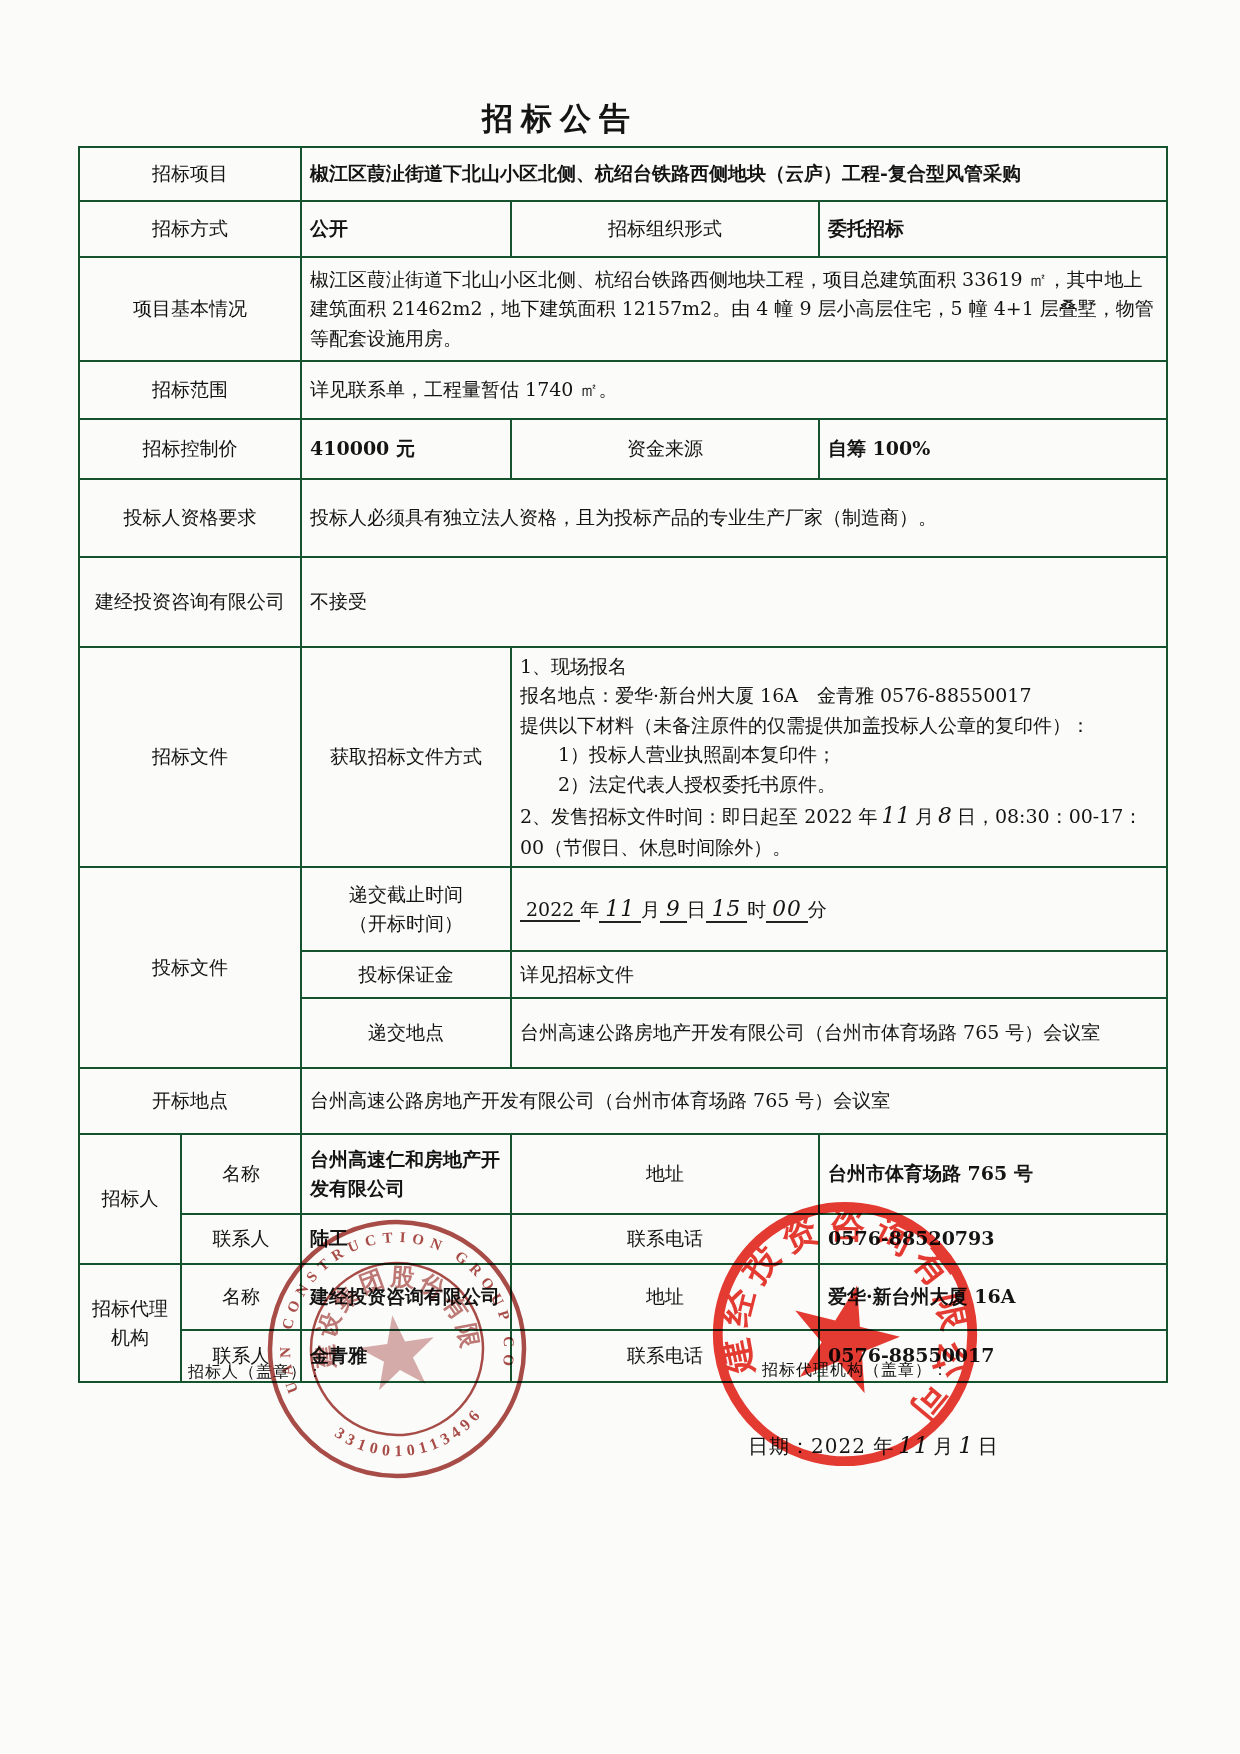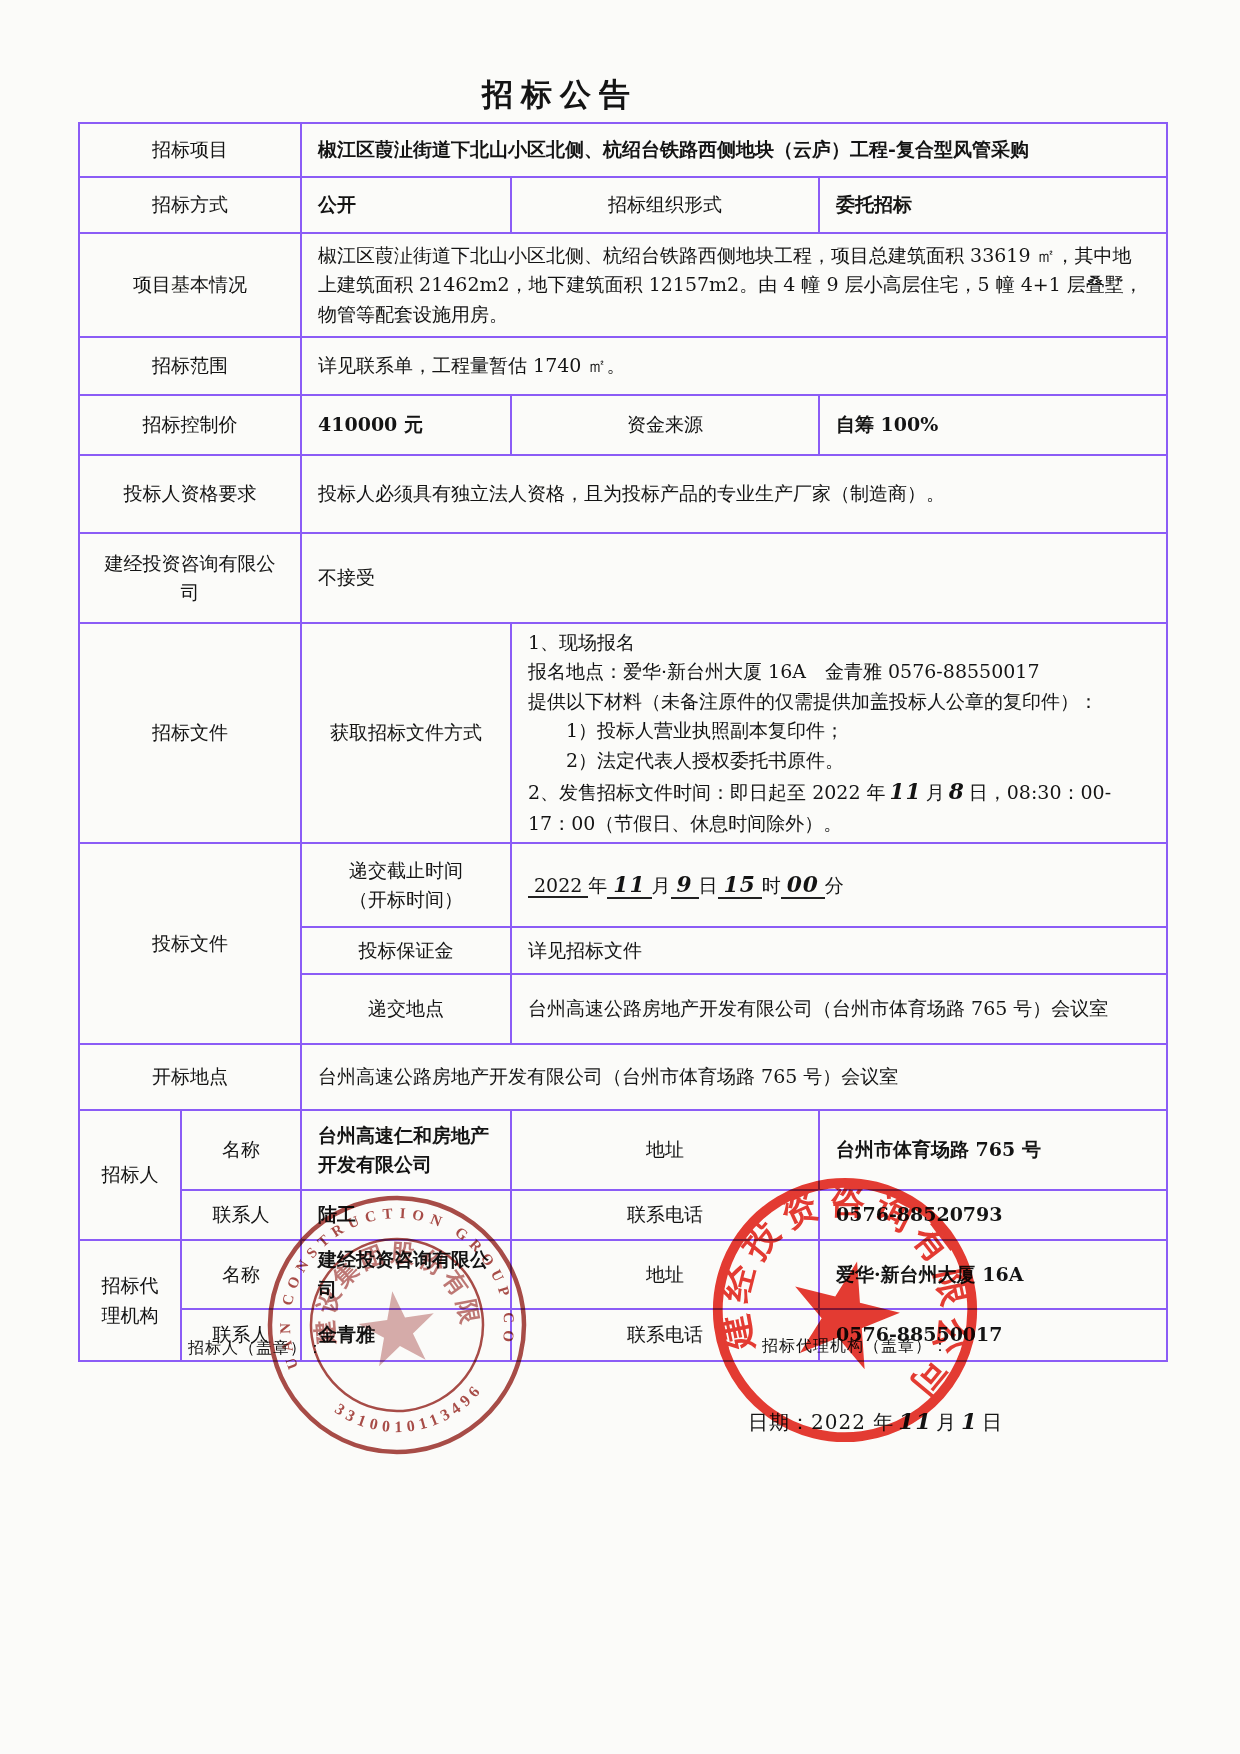--- a/index.html
+++ b/index.html
@@ -10,7 +10,7 @@
     color:#141414;
     position:relative;
   }
-  .sheet{position:absolute;inset:0;}
+  .sheet{position:absolute;inset:0;margin-top:24px;}
   .doc-title{
     position:absolute;top:74px;left:0;width:1120px;
     text-align:center;font-size:31px;font-weight:700;letter-spacing:8px;

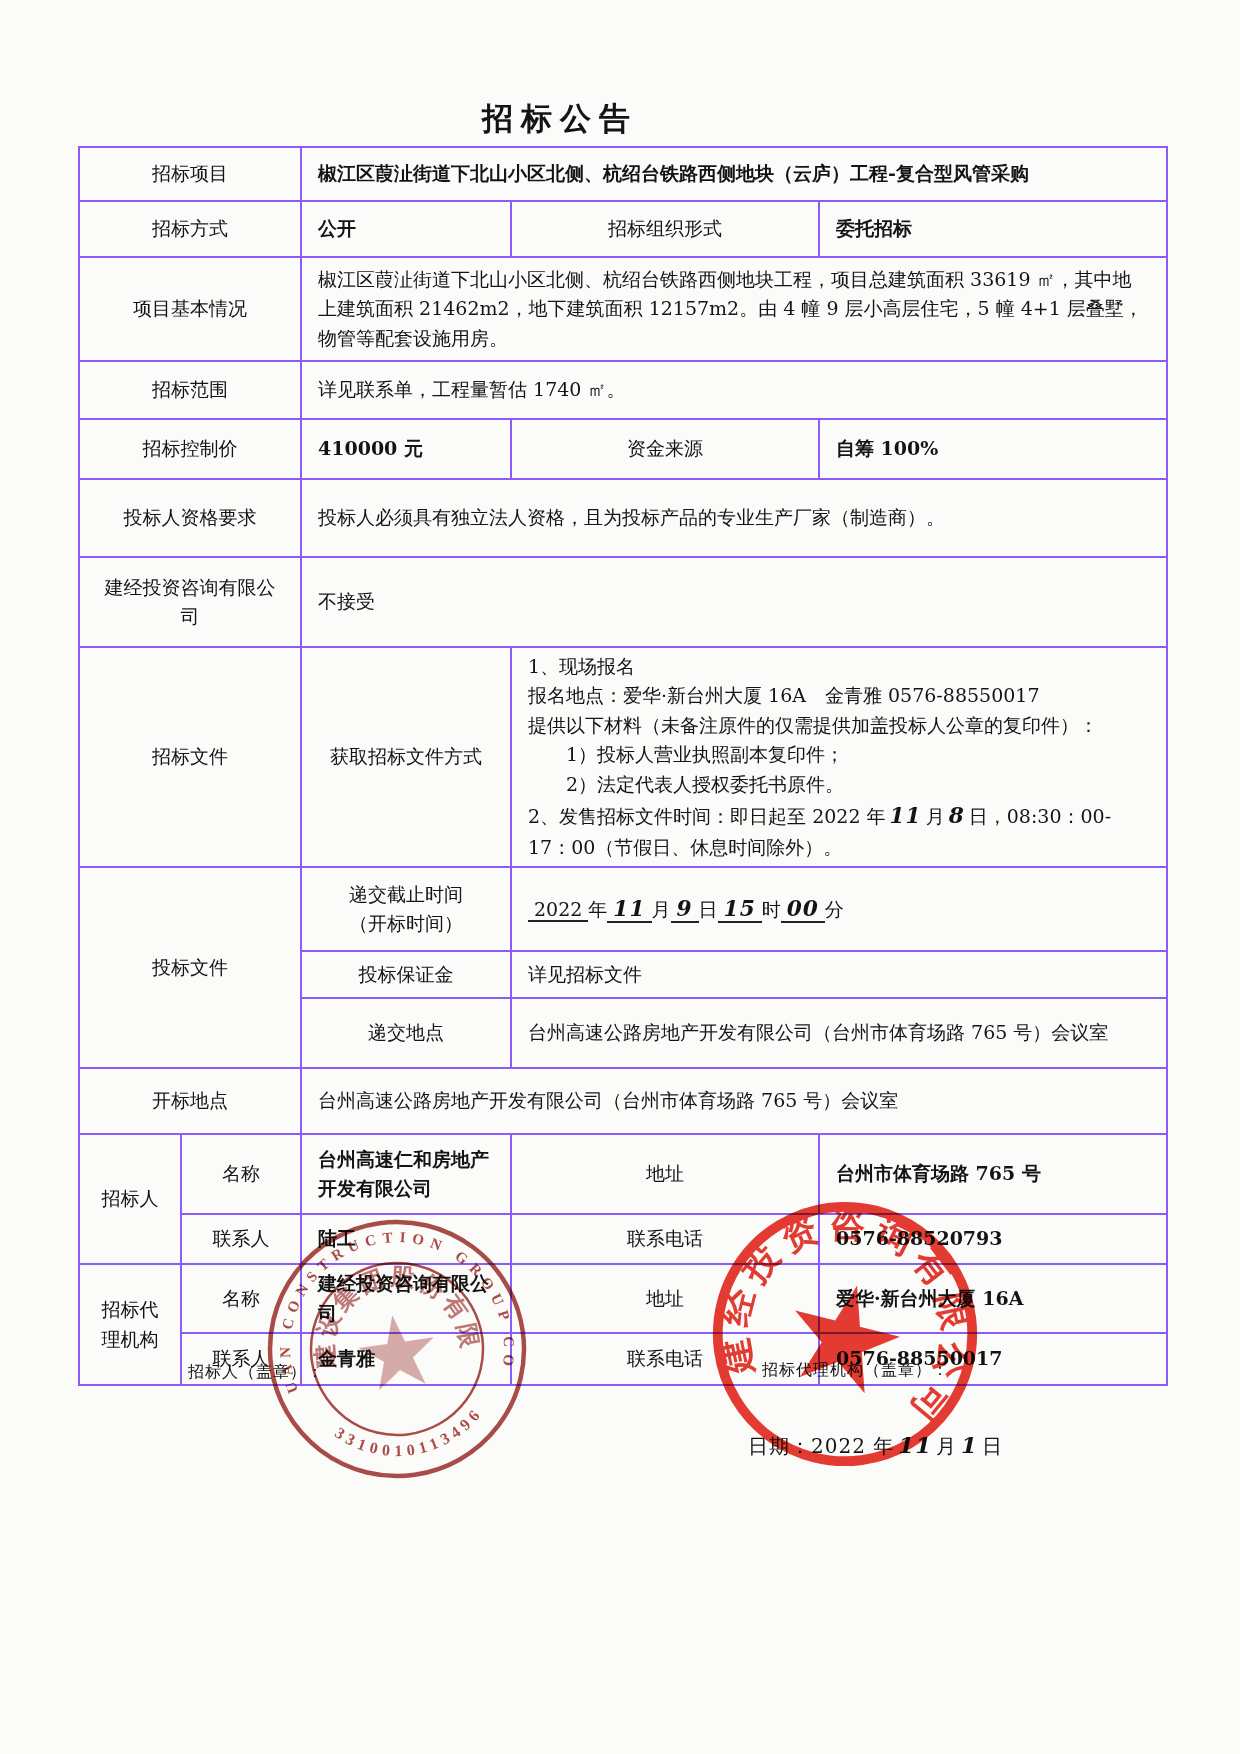--- a/index.html
+++ b/index.html
@@ -20,9 +20,9 @@
     border-collapse:collapse;table-layout:fixed;
   }
   table.doc td{
-    border:2px solid #8b5cf6;
+    border:2px solid #14532d;
     font-size:19px;line-height:1.55;
-    padding:4px 16px;
+    padding:4px 8px;
     vertical-align:middle;
     overflow:hidden;
   }

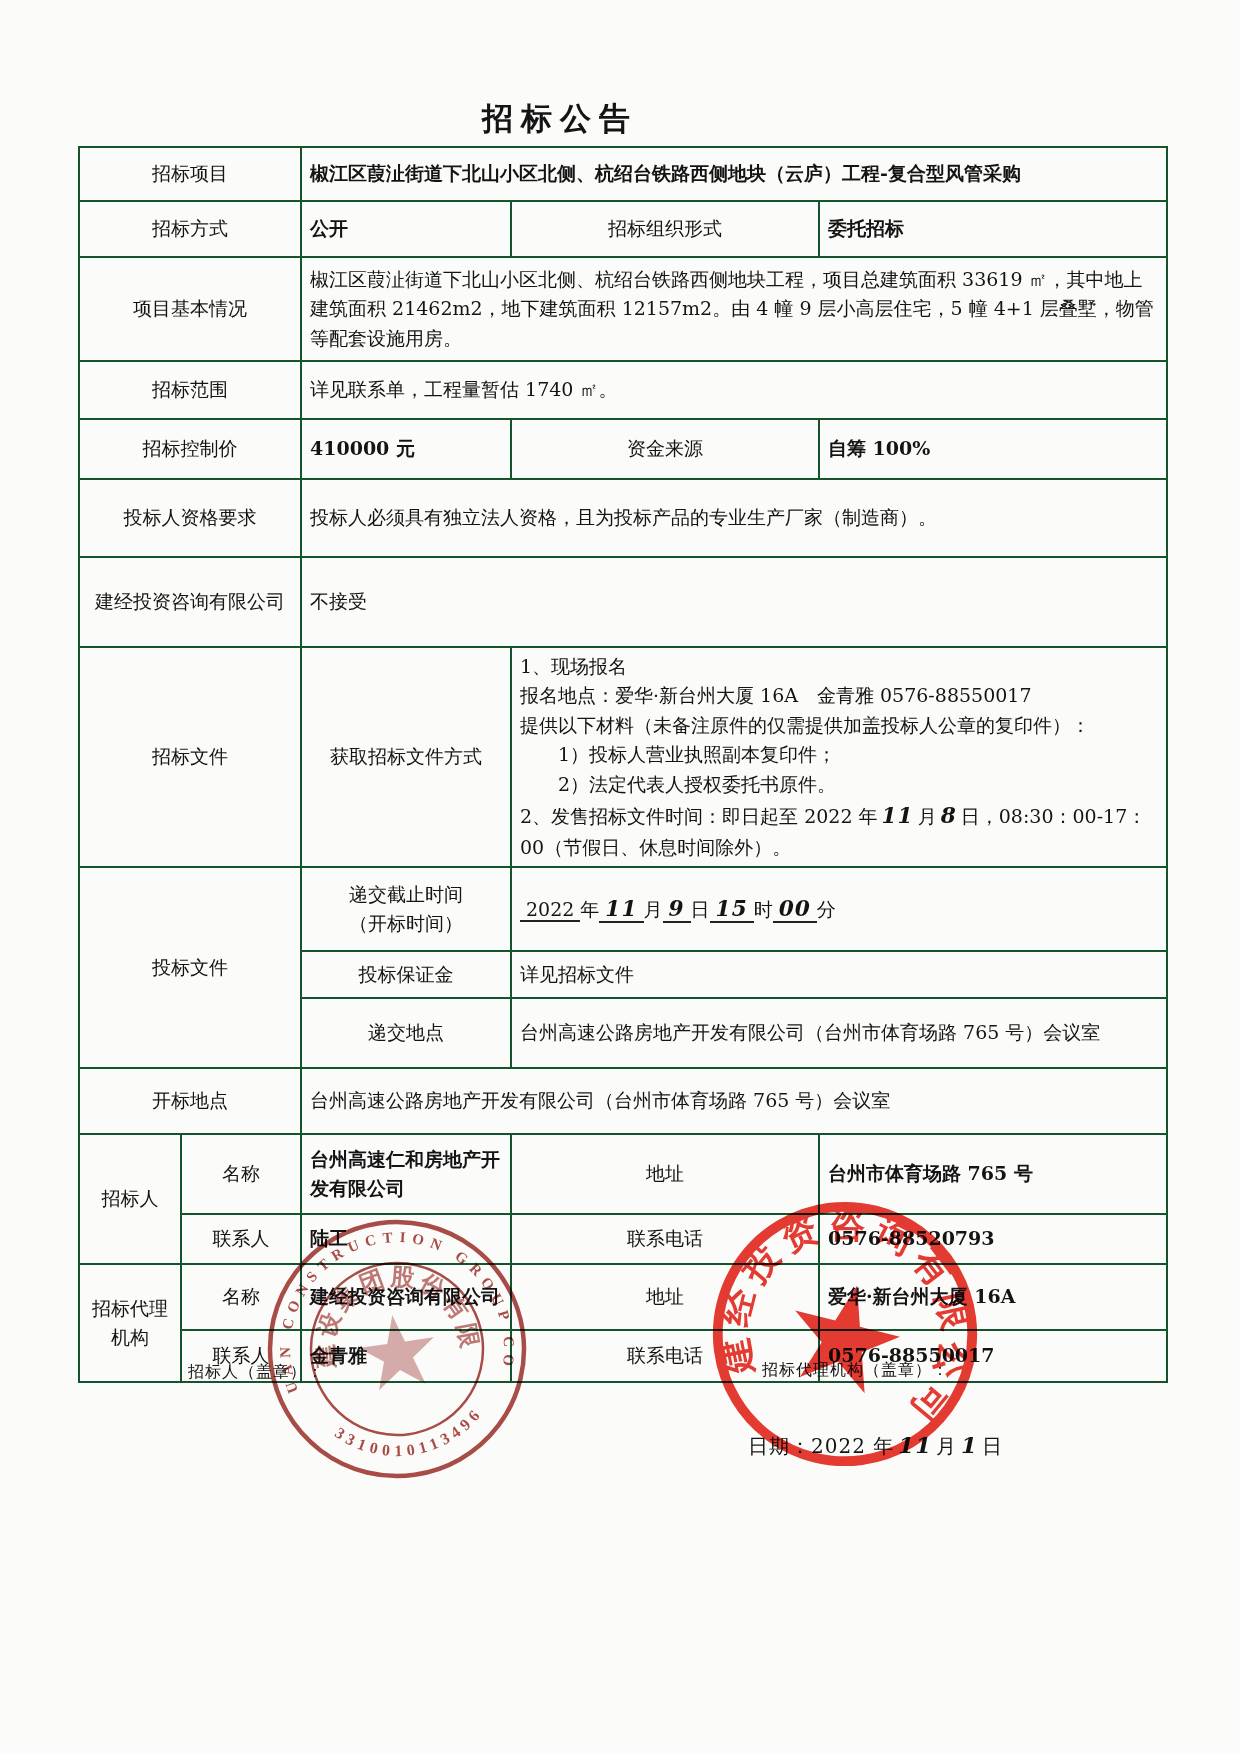--- a/index.html
+++ b/index.html
@@ -37,7 +37,7 @@
   .doclines{line-height:1.72;}
   .doclines .indent{padding-left:38px;display:block;}
   .hw{
-    font-style:italic;font-weight:700;
+    font-style:italic;font-weight:400;
     font-size:1.14em;
     padding:0 4px;
     letter-spacing:1px;

